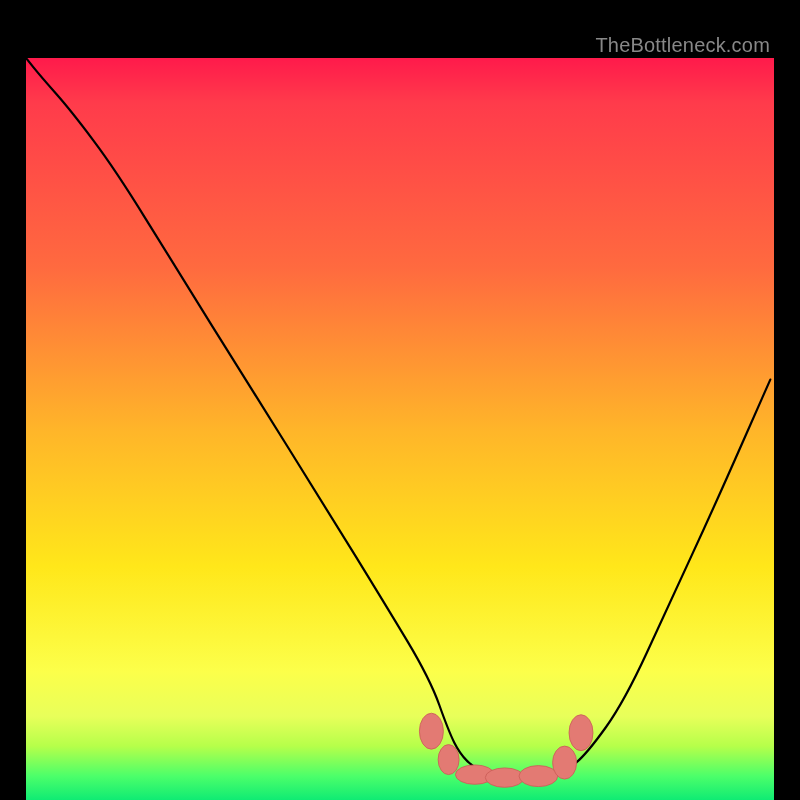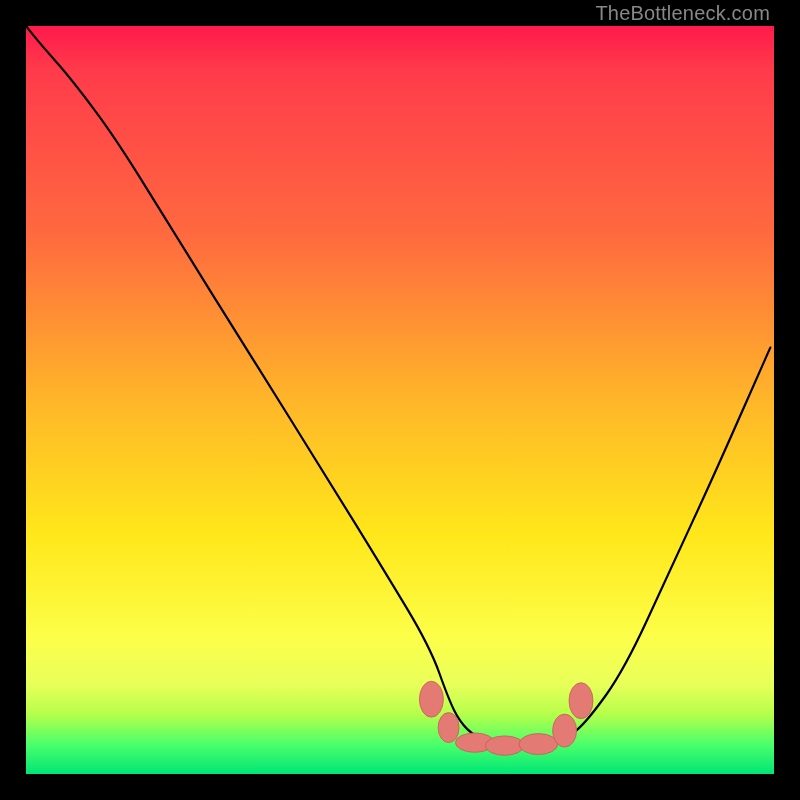--- a/index.html
+++ b/index.html
@@ -16,6 +16,7 @@
     width: 800px;
     height: 752px;
     background: #000;
+    margin-top: 32px;
   }
   .plot {
     position: absolute;

